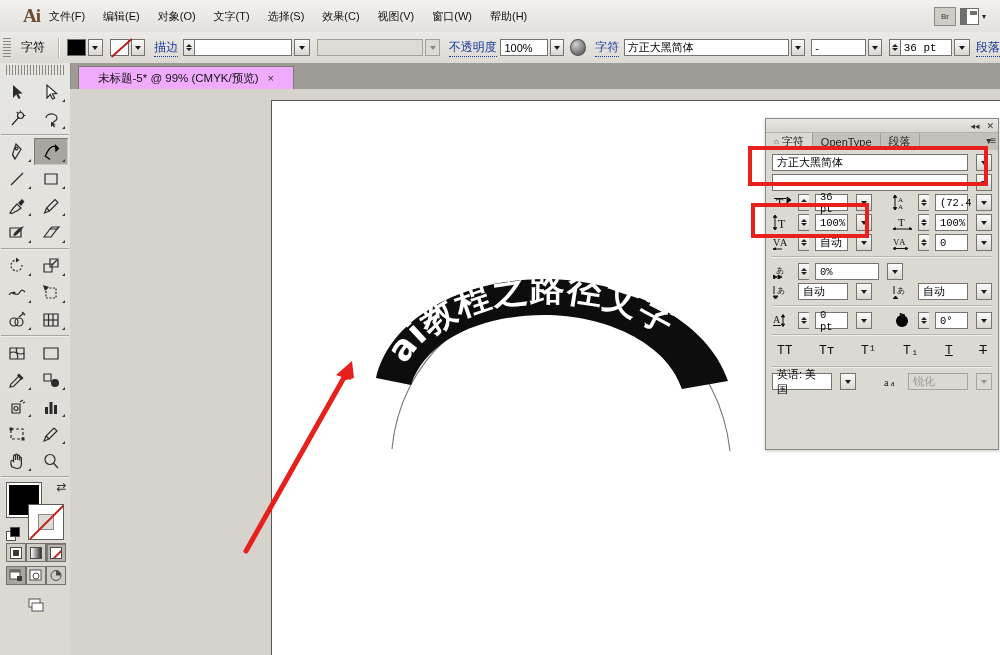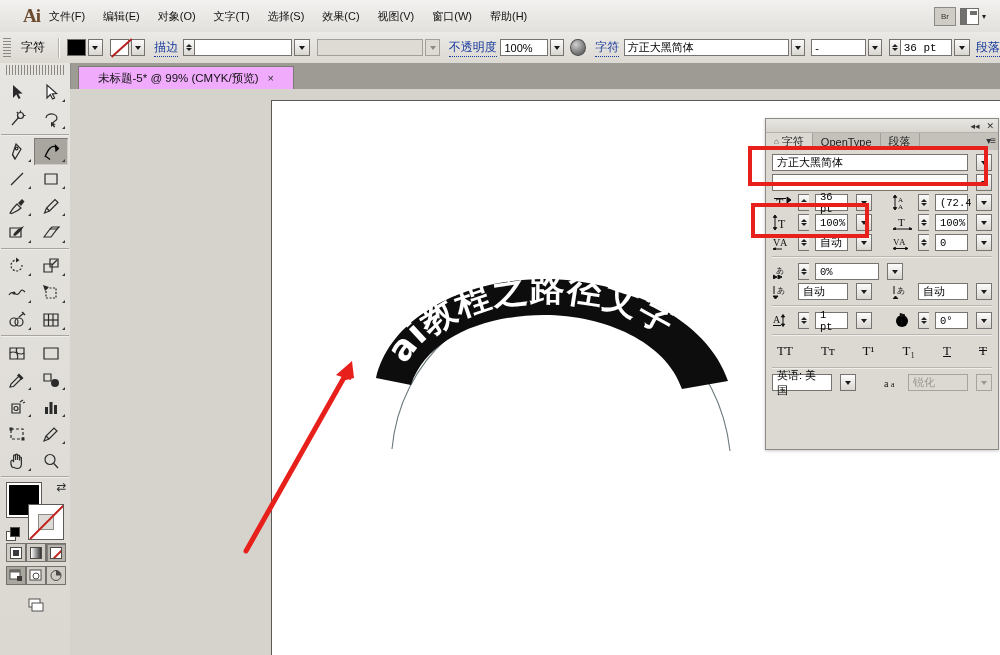--- a/index.html
+++ b/index.html
@@ -778,7 +778,7 @@
             <u></u>
             <s></s>
           </span>
-        <span class="pinput mono">1 pt</span>
+        <span class="pinput mono">0 pt</span>
         <span class="ddbtn">
             <i></i>
           </span>

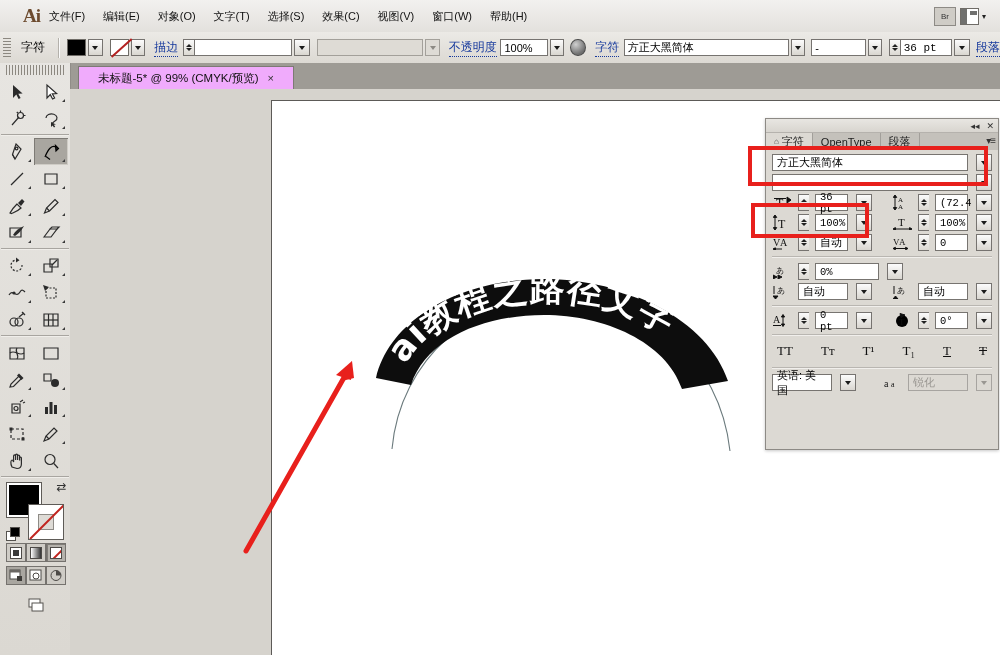--- a/index.html
+++ b/index.html
@@ -162,7 +162,7 @@
   .pinput.dis{background:#dcd9d3;color:#9a9792;border-color:#a7a4a0;}
   .psep{height:1px;background:#b9b6b1;border-bottom:1px solid #f1efec;margin:5px 0 5px 0;}
   .styrow{display:flex;align-items:center;justify-content:space-between;padding:2px 5px 3px 5px;}
-  .sty{font-family:Liberation Serif, serif;font-size:13px;color:#111;cursor:default;}
+  .sty{font-family:Liberation Mono, monospace;font-size:13px;color:#111;cursor:default;}
   .sty.u{text-decoration:underline;}
   .sty.st{text-decoration:line-through;}
   .redbox{position:absolute;border:4px solid #e8201c;box-sizing:border-box;pointer-events:none;}

